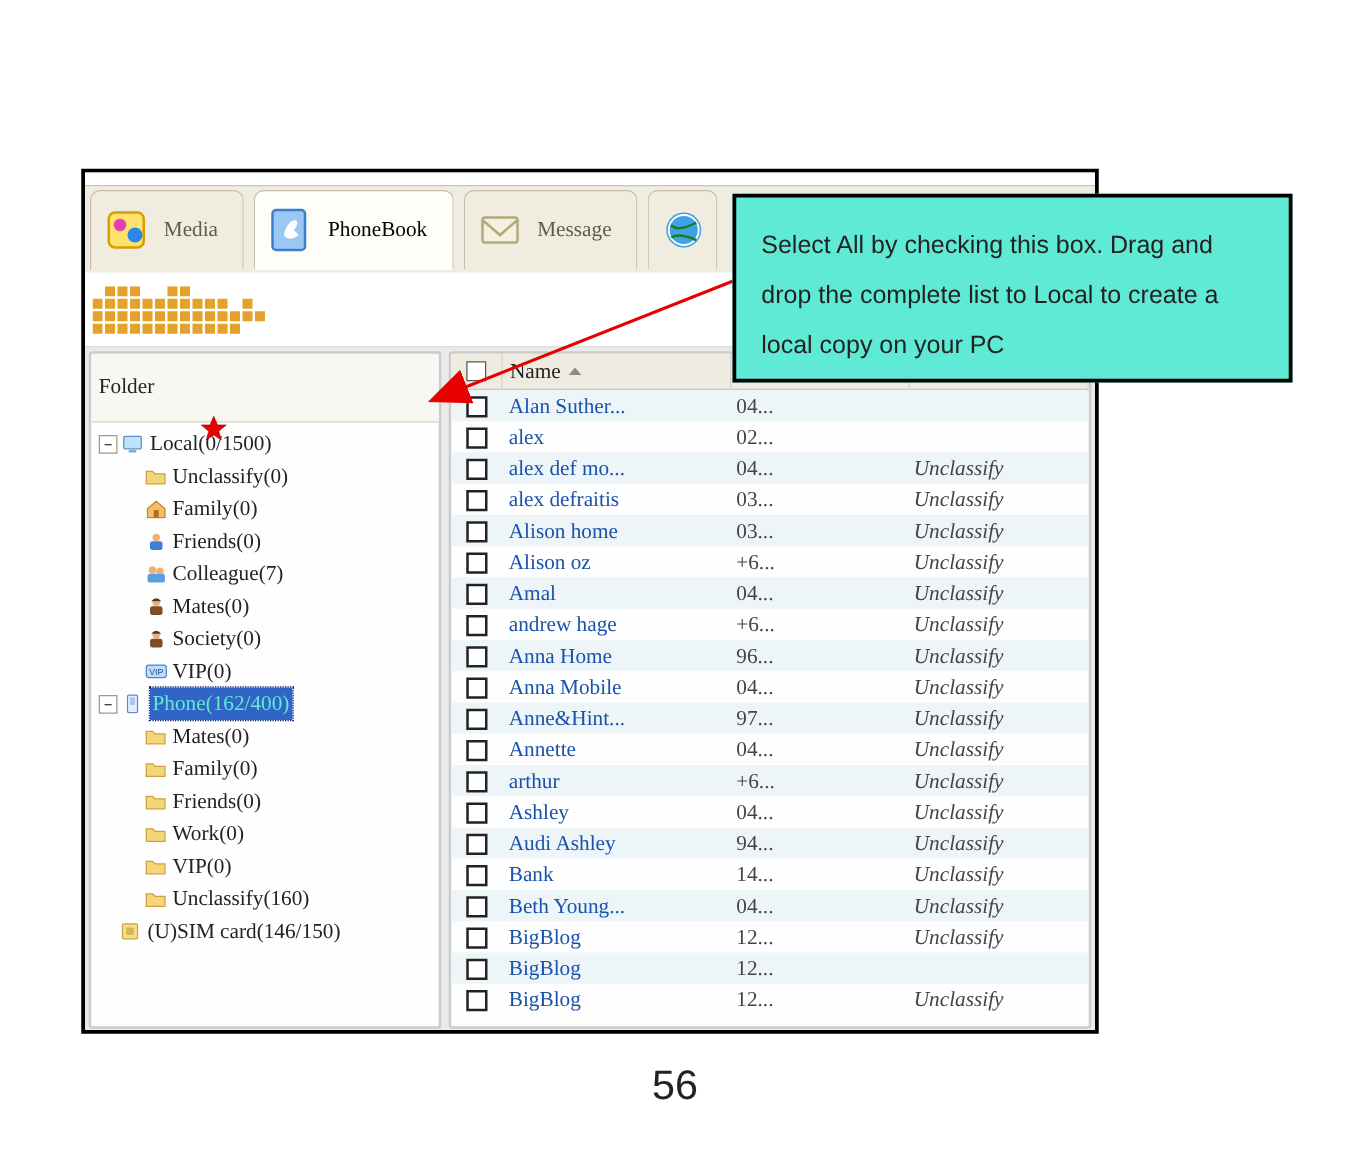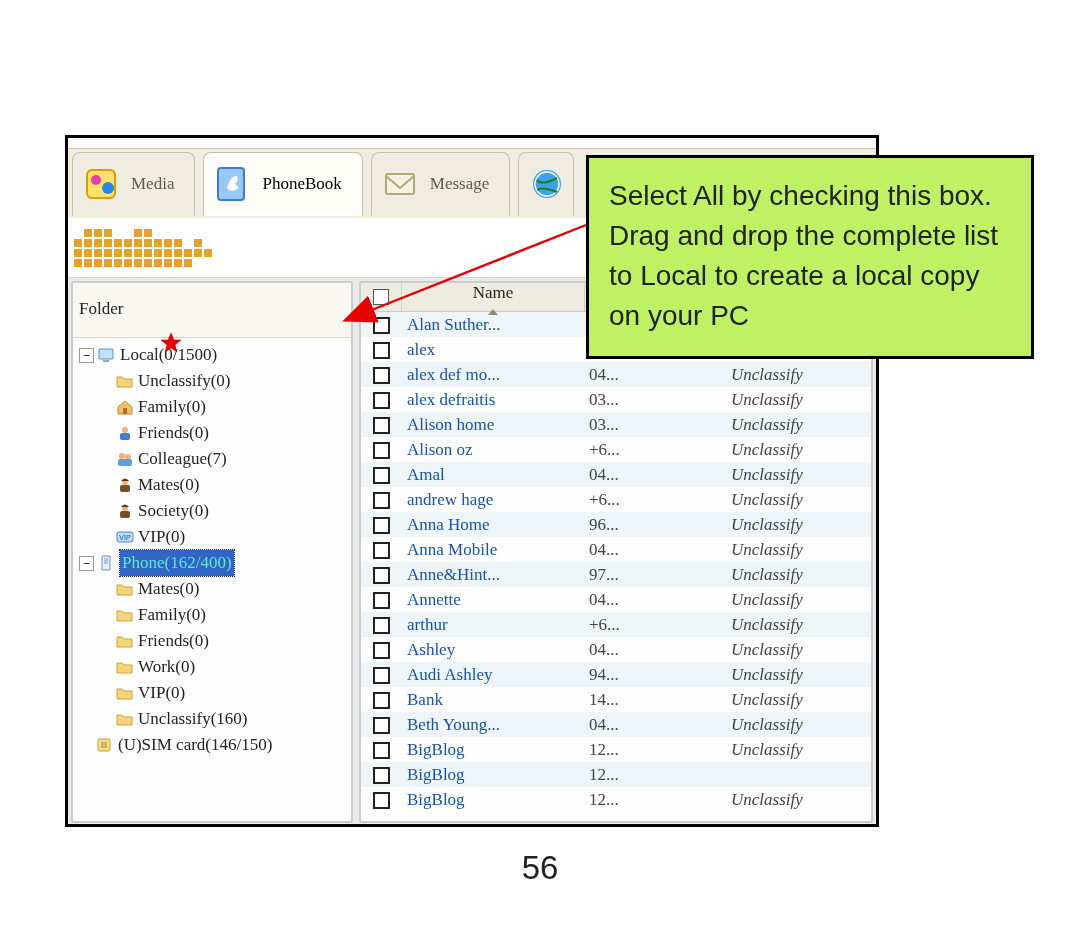--- a/index.html
+++ b/index.html
@@ -198,11 +198,11 @@
     position:absolute;
     left:585px; top:154px;
     width:402px;
-    padding:18px 20px 20px 20px;
-    background:#bef264;
+    padding:18px 20px 7px 20px;
+    background:#5eead4;
     border:3px solid #000;
     font-family: Arial, Helvetica, sans-serif;
-    font-size:28px;
+    font-size:20px;
     line-height:40px;
     z-index:5;
   }

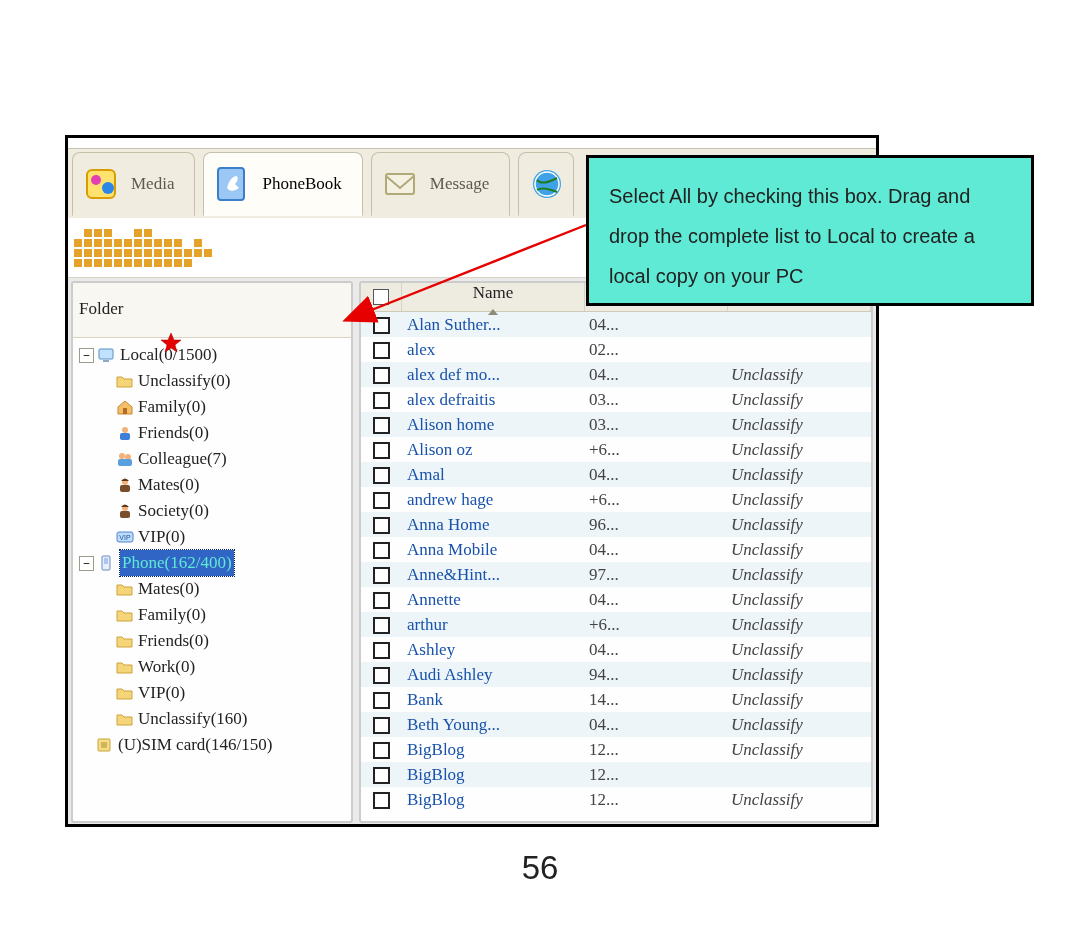--- a/index.html
+++ b/index.html
@@ -168,7 +168,7 @@
     position:relative;
   }
   .col-check{ width:28px; justify-content:center; }
-  .col-name{ width:170px;flex-direction:column; }
+  .col-name{ width:170px; }
   .col-phone{ width:130px; }
   .col-group{ flex:1; }
   .sort-tri{

